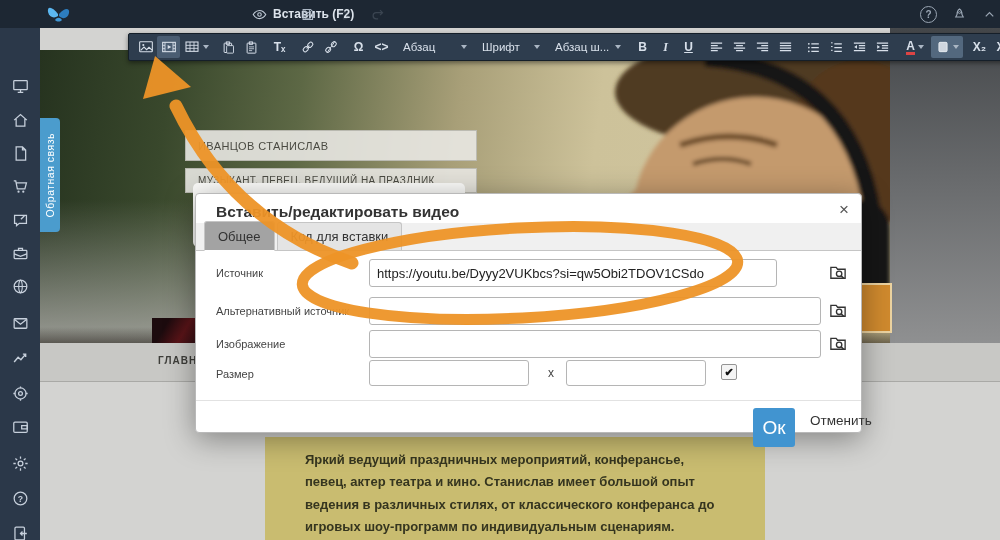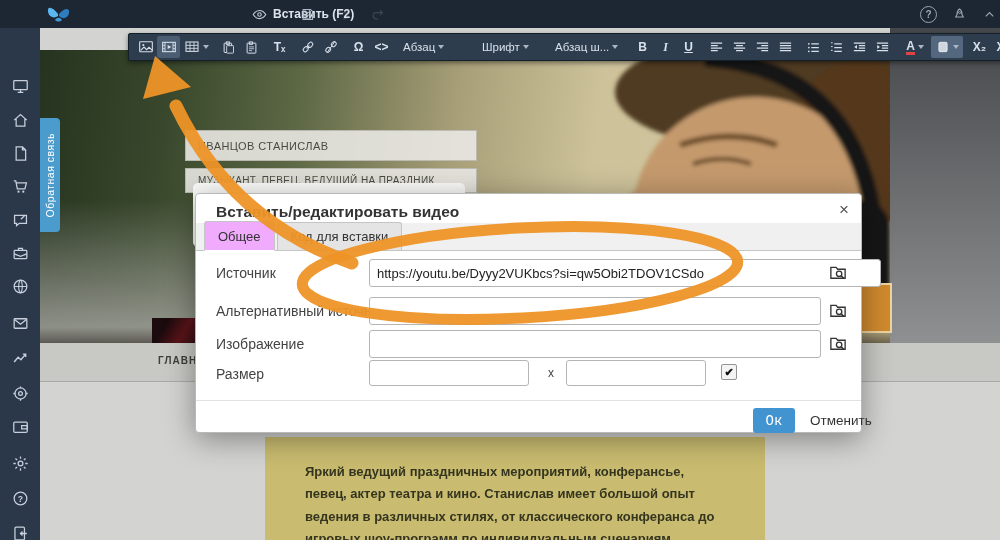--- a/index.html
+++ b/index.html
@@ -35,7 +35,7 @@
   .tsep{width:5px;flex:none}
   .caret{width:0;height:0;border-left:3.5px solid transparent;border-right:3.5px solid transparent;
          border-top:4px solid #aab6c3;margin-left:3px}
-  .tdrop{display:flex;align-items:center;color:#d8e0ea;
+  .tdrop{display:flex;align-items:center;justify-content:space-between;color:#d8e0ea;
          font-size:11.5px;height:22px;padding:0 5px;border-radius:2px;white-space:nowrap}
   .ital{font-style:italic;font-family:"Liberation Serif",serif}
   .undl{text-decoration:underline}

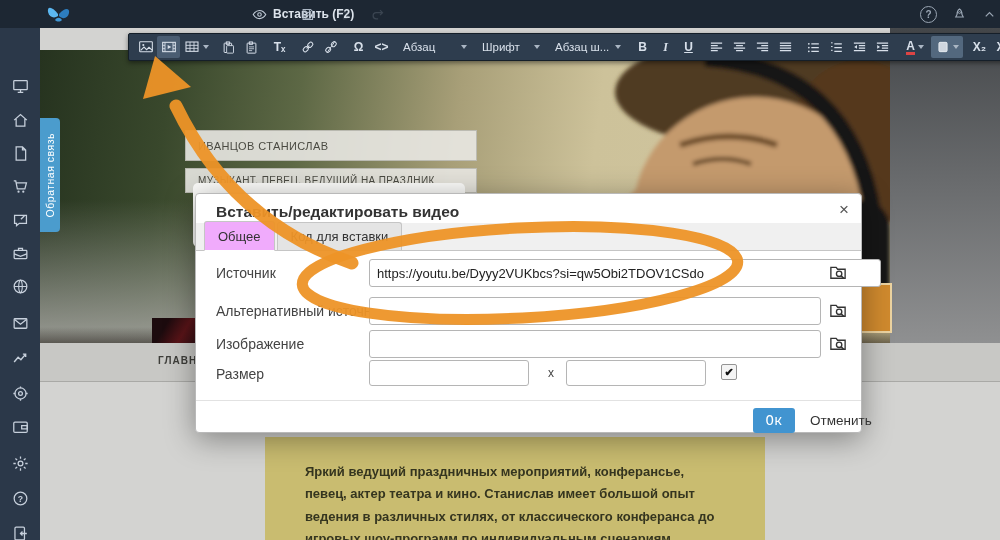--- a/index.html
+++ b/index.html
@@ -77,7 +77,7 @@
   .m-tab{height:27px;display:flex;align-items:center;padding:0 13px;font-size:13px;color:#333;
          border:1px solid #c5c5c5;border-bottom:none;background:#e4e4e4;margin-right:2px;
          border-radius:3px 3px 0 0;position:relative}
-  .m-tab.active{background:#f0abfc;height:28px;margin-bottom:-1px;border-bottom:1px solid #fff;z-index:2}
+  .m-tab.active{background:#a3a3a3;height:28px;margin-bottom:-1px;border-bottom:1px solid #fff;z-index:2}
   .m-label{position:absolute;left:20px;font-size:14px;color:#444;line-height:28px}
   .m-input{position:absolute;left:173px;height:28px;border:1px solid #b5b5b5;border-radius:3px;
            box-sizing:border-box;font-size:13px;color:#222;padding:0 7px;font-family:"Liberation Sans",sans-serif;background:#fff}

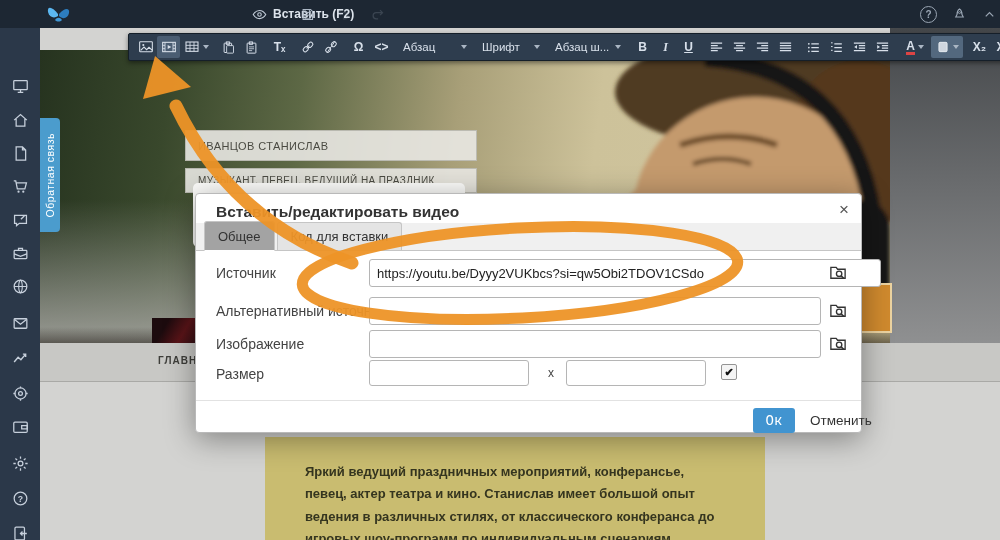--- a/index.html
+++ b/index.html
@@ -78,7 +78,7 @@
          border:1px solid #c5c5c5;border-bottom:none;background:#e4e4e4;margin-right:2px;
          border-radius:3px 3px 0 0;position:relative}
   .m-tab.active{background:#a3a3a3;height:28px;margin-bottom:-1px;border-bottom:1px solid #fff;z-index:2}
-  .m-label{position:absolute;left:20px;font-size:14px;color:#444;line-height:28px}
+  .m-label{position:absolute;left:20px;font-size:11px;color:#444;line-height:28px}
   .m-input{position:absolute;left:173px;height:28px;border:1px solid #b5b5b5;border-radius:3px;
            box-sizing:border-box;font-size:13px;color:#222;padding:0 7px;font-family:"Liberation Sans",sans-serif;background:#fff}
   .browse{position:absolute;left:633px;width:18px;height:18px}

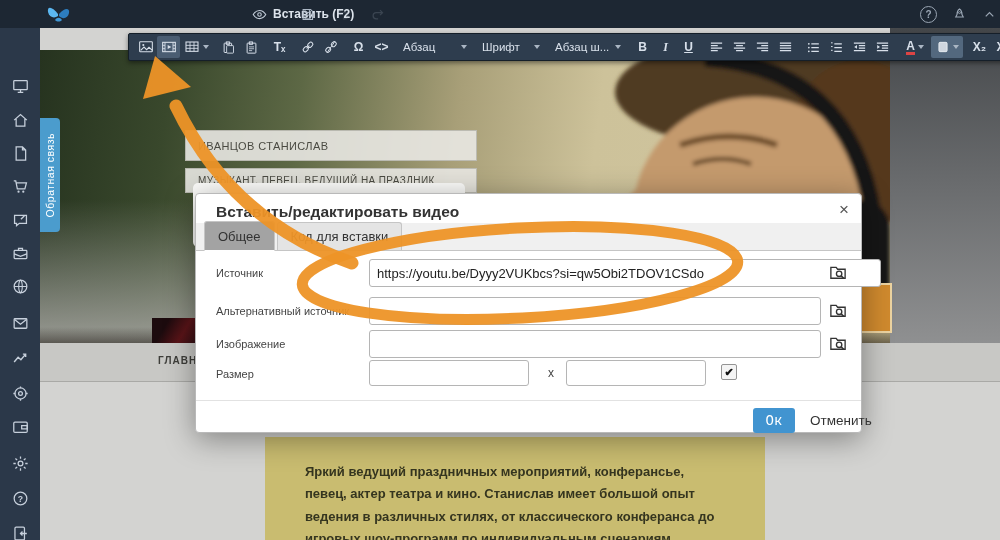--- a/index.html
+++ b/index.html
@@ -446,7 +446,7 @@
   </div>
 
   <div class="m-label" style="top:65px">Источник</div>
-  <input class="m-input" style="top: 65px; width: 512px;" value="https://youtu.be/Dyyy2VUKbcs?si=qw5Obi2TDOV1CSdo">
+  <input class="m-input" style="top: 65px; width: 408px;" value="https://youtu.be/Dyyy2VUKbcs?si=qw5Obi2TDOV1CSdo">
   <svg class="browse" style="top:70px" viewBox="0 0 24 24">
       <path d="M2.5 7V4.5h7l2 2.5h10V19h-19z" fill="none" stroke="#333" stroke-width="1.8"></path>
       <circle cx="13.5" cy="13" r="3.6" fill="none" stroke="#333" stroke-width="1.8"></circle>

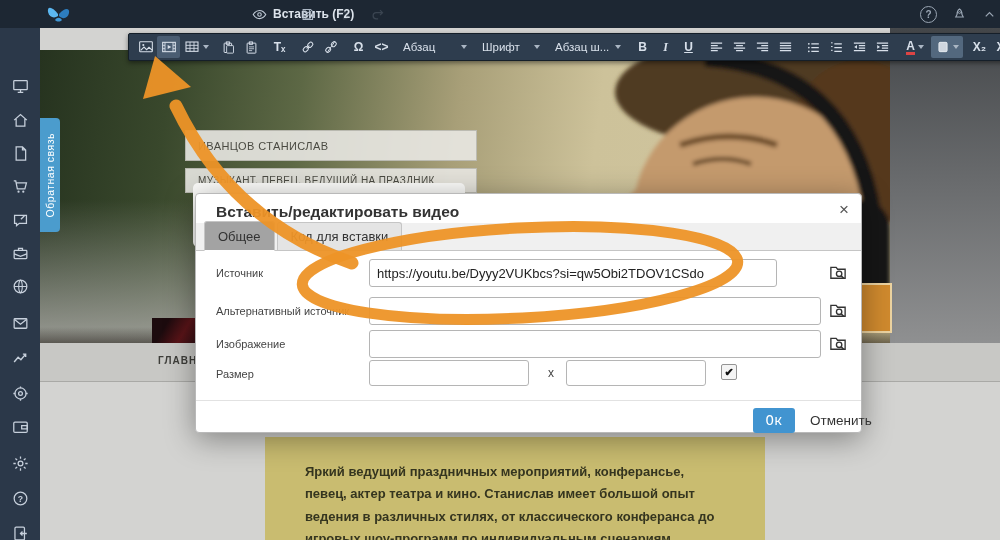--- a/index.html
+++ b/index.html
@@ -88,8 +88,8 @@
        font-size:11px;font-weight:bold;color:#111}
   .chk-label{position:absolute;left:546px;top:168px;font-size:13px;color:#333}
   .m-footer{position:absolute;left:0;top:206px;width:100%;border-top:1px solid #e2e2e2;height:33px}
-  .btn-ok{position:absolute;left:557px;top:7px;width:42px;height:25px;background:#4194d0;color:#fff;
-          border:none;border-radius:3px;font-size:14px;font-family:Liberation Mono, monospace}
+  .btn-ok{position:absolute;left:557px;top:7px;width:42px;height:39px;background:#4194d0;color:#fff;
+          border:none;border-radius:3px;font-size:19px;font-family:Liberation Sans, sans-serif}
   .btn-cancel{position:absolute;left:608px;top:7px;height:25px;background:none;border:none;
           font-size:13.5px;color:#333;font-family:"Liberation Sans",sans-serif}
 

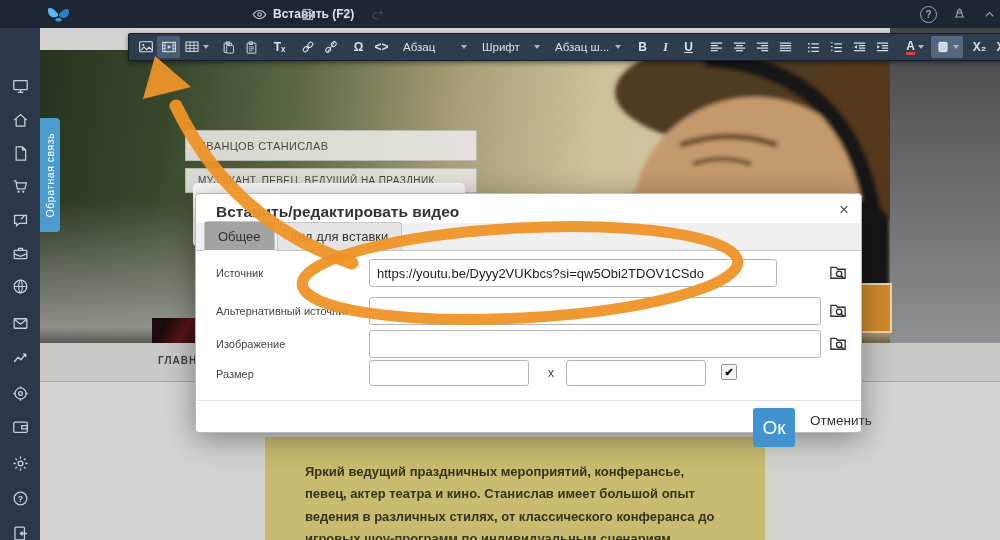--- a/index.html
+++ b/index.html
@@ -65,7 +65,7 @@
   .orange-frag{left:856px;top:283px;width:36px;height:50px;background:#d08a2e;
         border:2px solid #ecd3a0;box-sizing:border-box;z-index:6}
   .yellow-block{left:265px;top:437px;width:500px;height:103px;background:#c9bc70;z-index:2;box-sizing:border-box;
-        padding:24px 40px 0 40px;color:#35351f;font-size:13px;font-weight:bold;line-height:1.72}
+        padding:12px 40px 0 40px;color:#35351f;font-size:13px;font-weight:bold;line-height:1.72}
 
   
   .modal{left:195px;top:193px;width:667px;height:240px;background:#fff;border-radius:4px;

